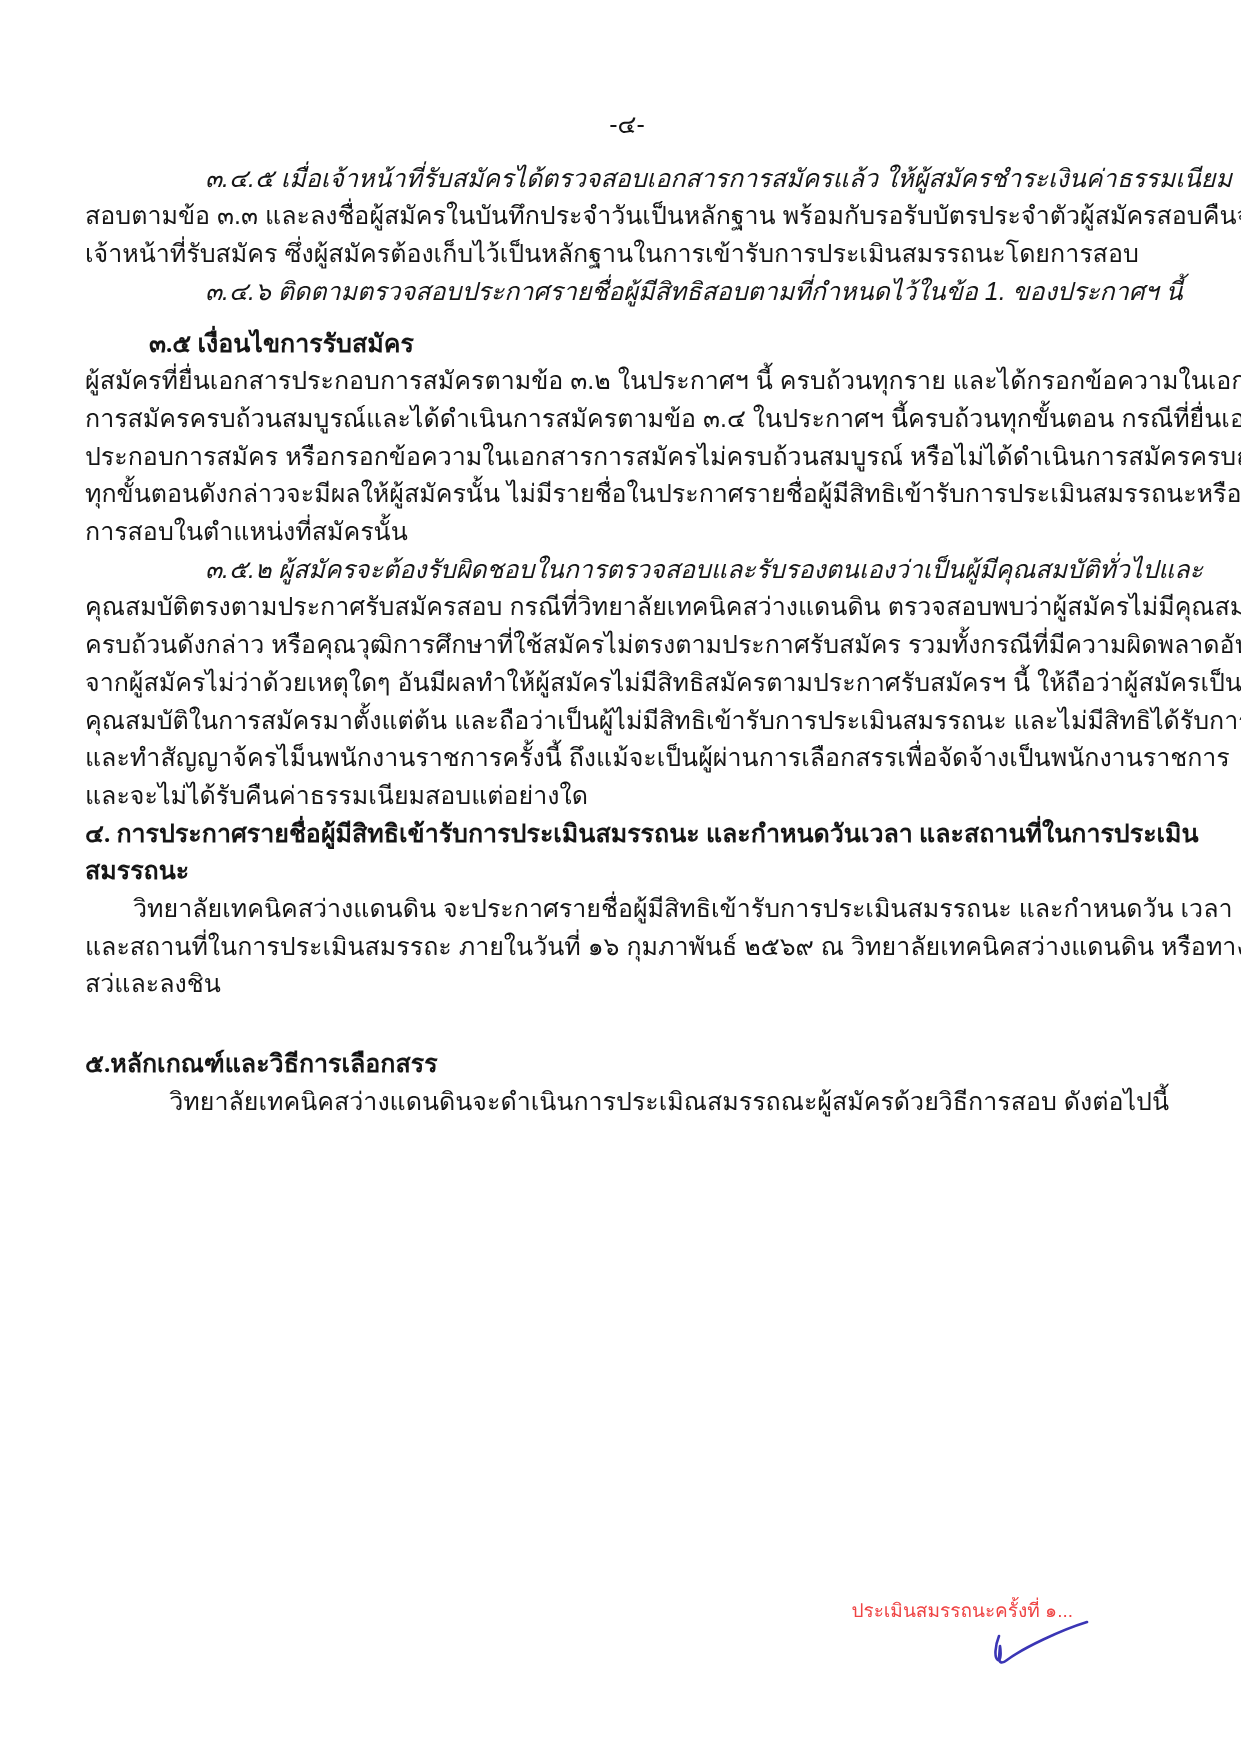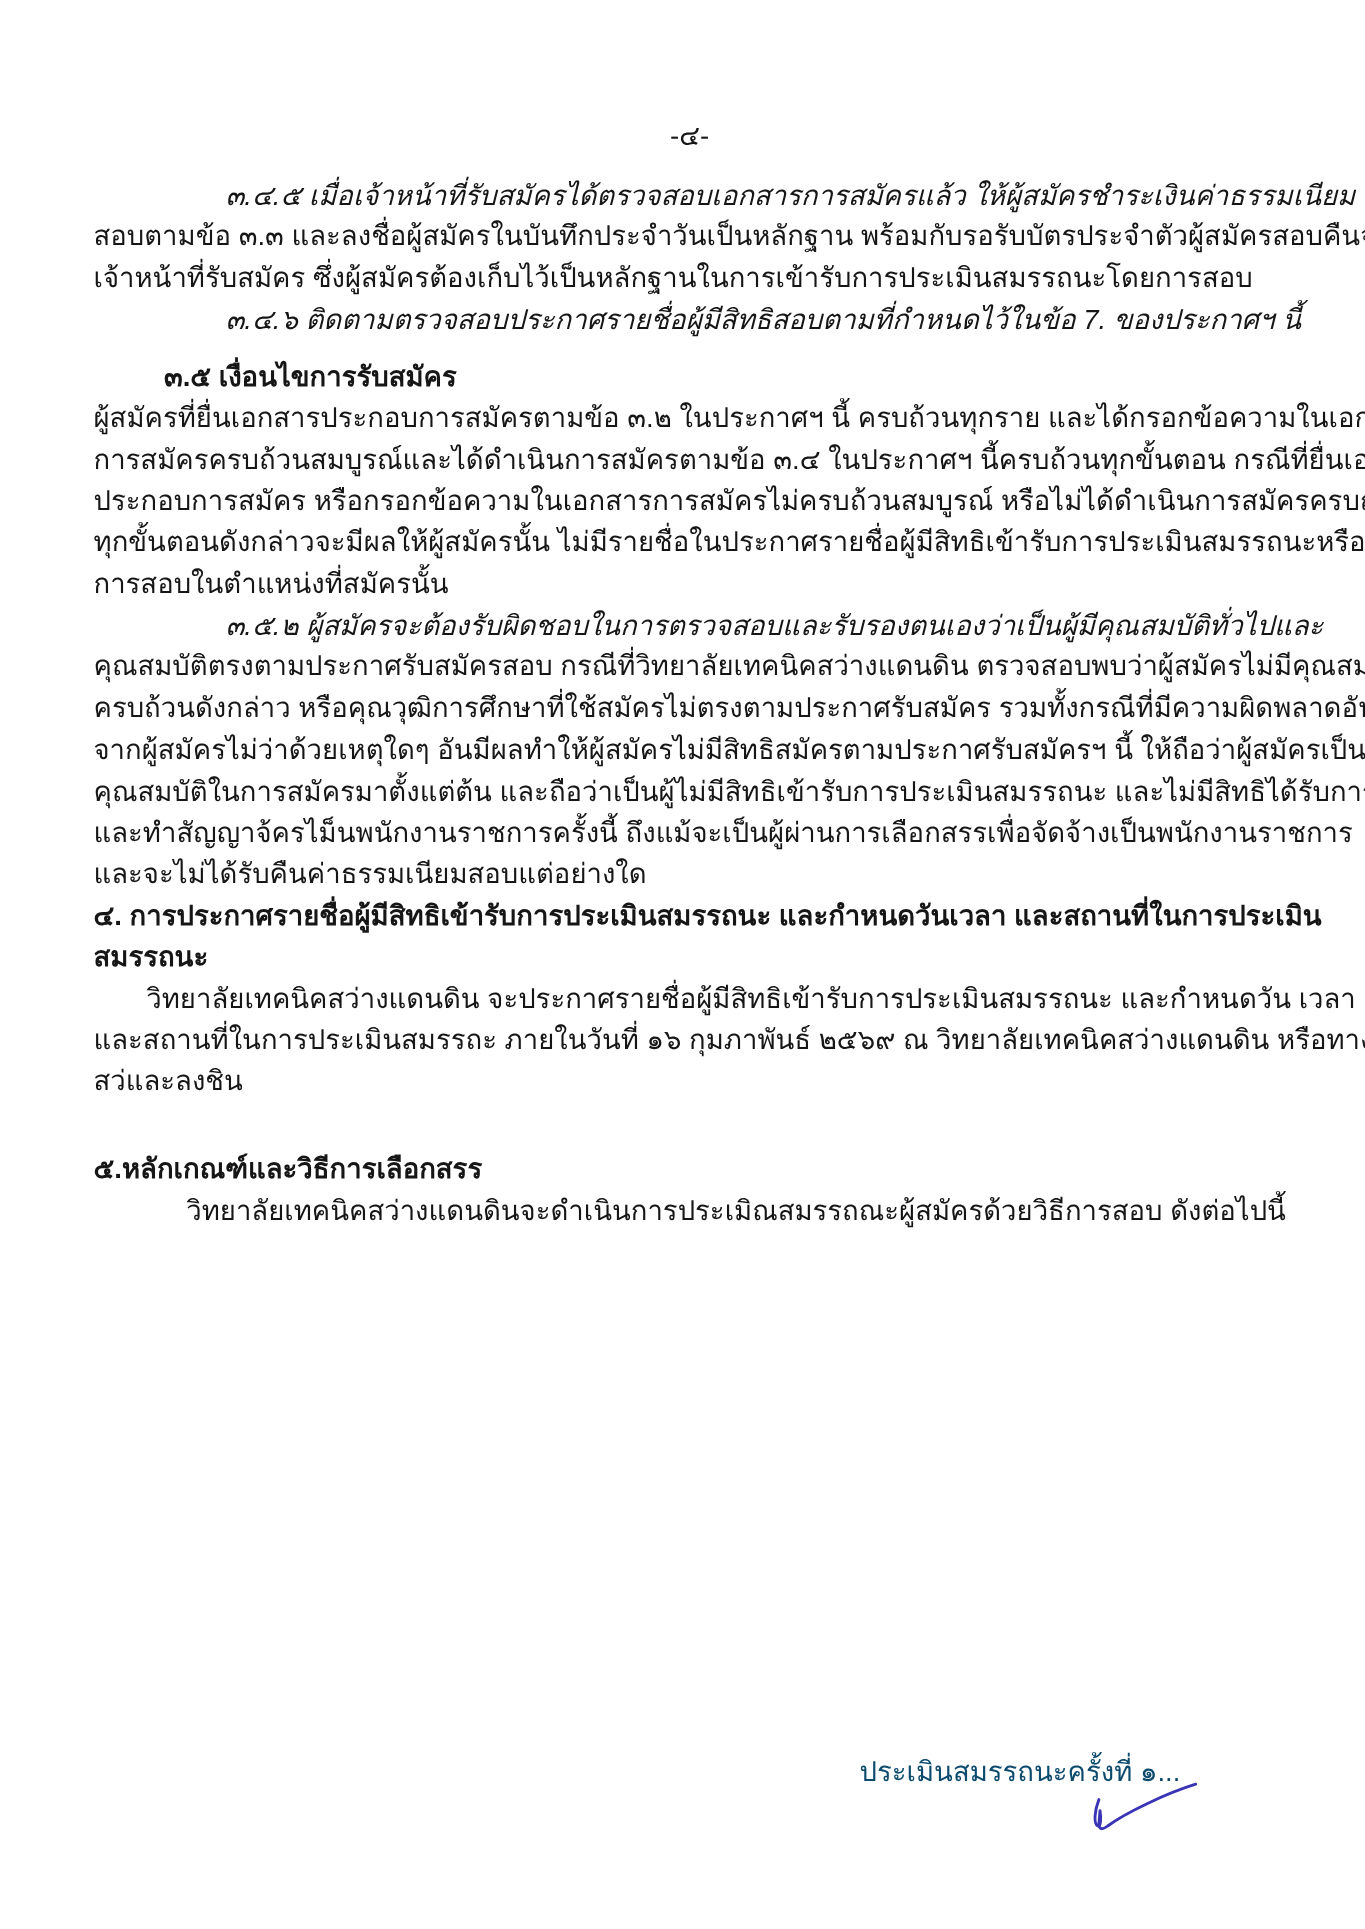--- a/index.html
+++ b/index.html
@@ -51,7 +51,7 @@
   <div class="line indent-item gap-sm">๓.๔.๕ เมื่อเจ้าหน้าที่รับสมัครได้ตรวจสอบเอกสารการสมัครแล้ว ให้ผู้สมัครชำระเงินค่าธรรมเนียม</div>
   <div class="line">สอบตามข้อ ๓.๓ และลงชื่อผู้สมัครในบันทึกประจำวันเป็นหลักฐาน พร้อมกับรอรับบัตรประจำตัวผู้สมัครสอบคืนจาก</div>
   <div class="line">เจ้าหน้าที่รับสมัคร ซึ่งผู้สมัครต้องเก็บไว้เป็นหลักฐานในการเข้ารับการประเมินสมรรถนะโดยการสอบ</div>
-  <div class="line indent-item">๓.๔.๖ ติดตามตรวจสอบประกาศรายชื่อผู้มีสิทธิสอบตามที่กำหนดไว้ในข้อ 7. ของประกาศฯ นี้</div>
+  <div class="line indent-item">๓.๔.๖ ติดตามตรวจสอบประกาศรายชื่อผู้มีสิทธิสอบตามที่กำหนดไว้ในข้อ 1. ของประกาศฯ นี้</div>
 
   <div class="line indent-head bold gap-head">๓.๕ เงื่อนไขการรับสมัคร</div>
 

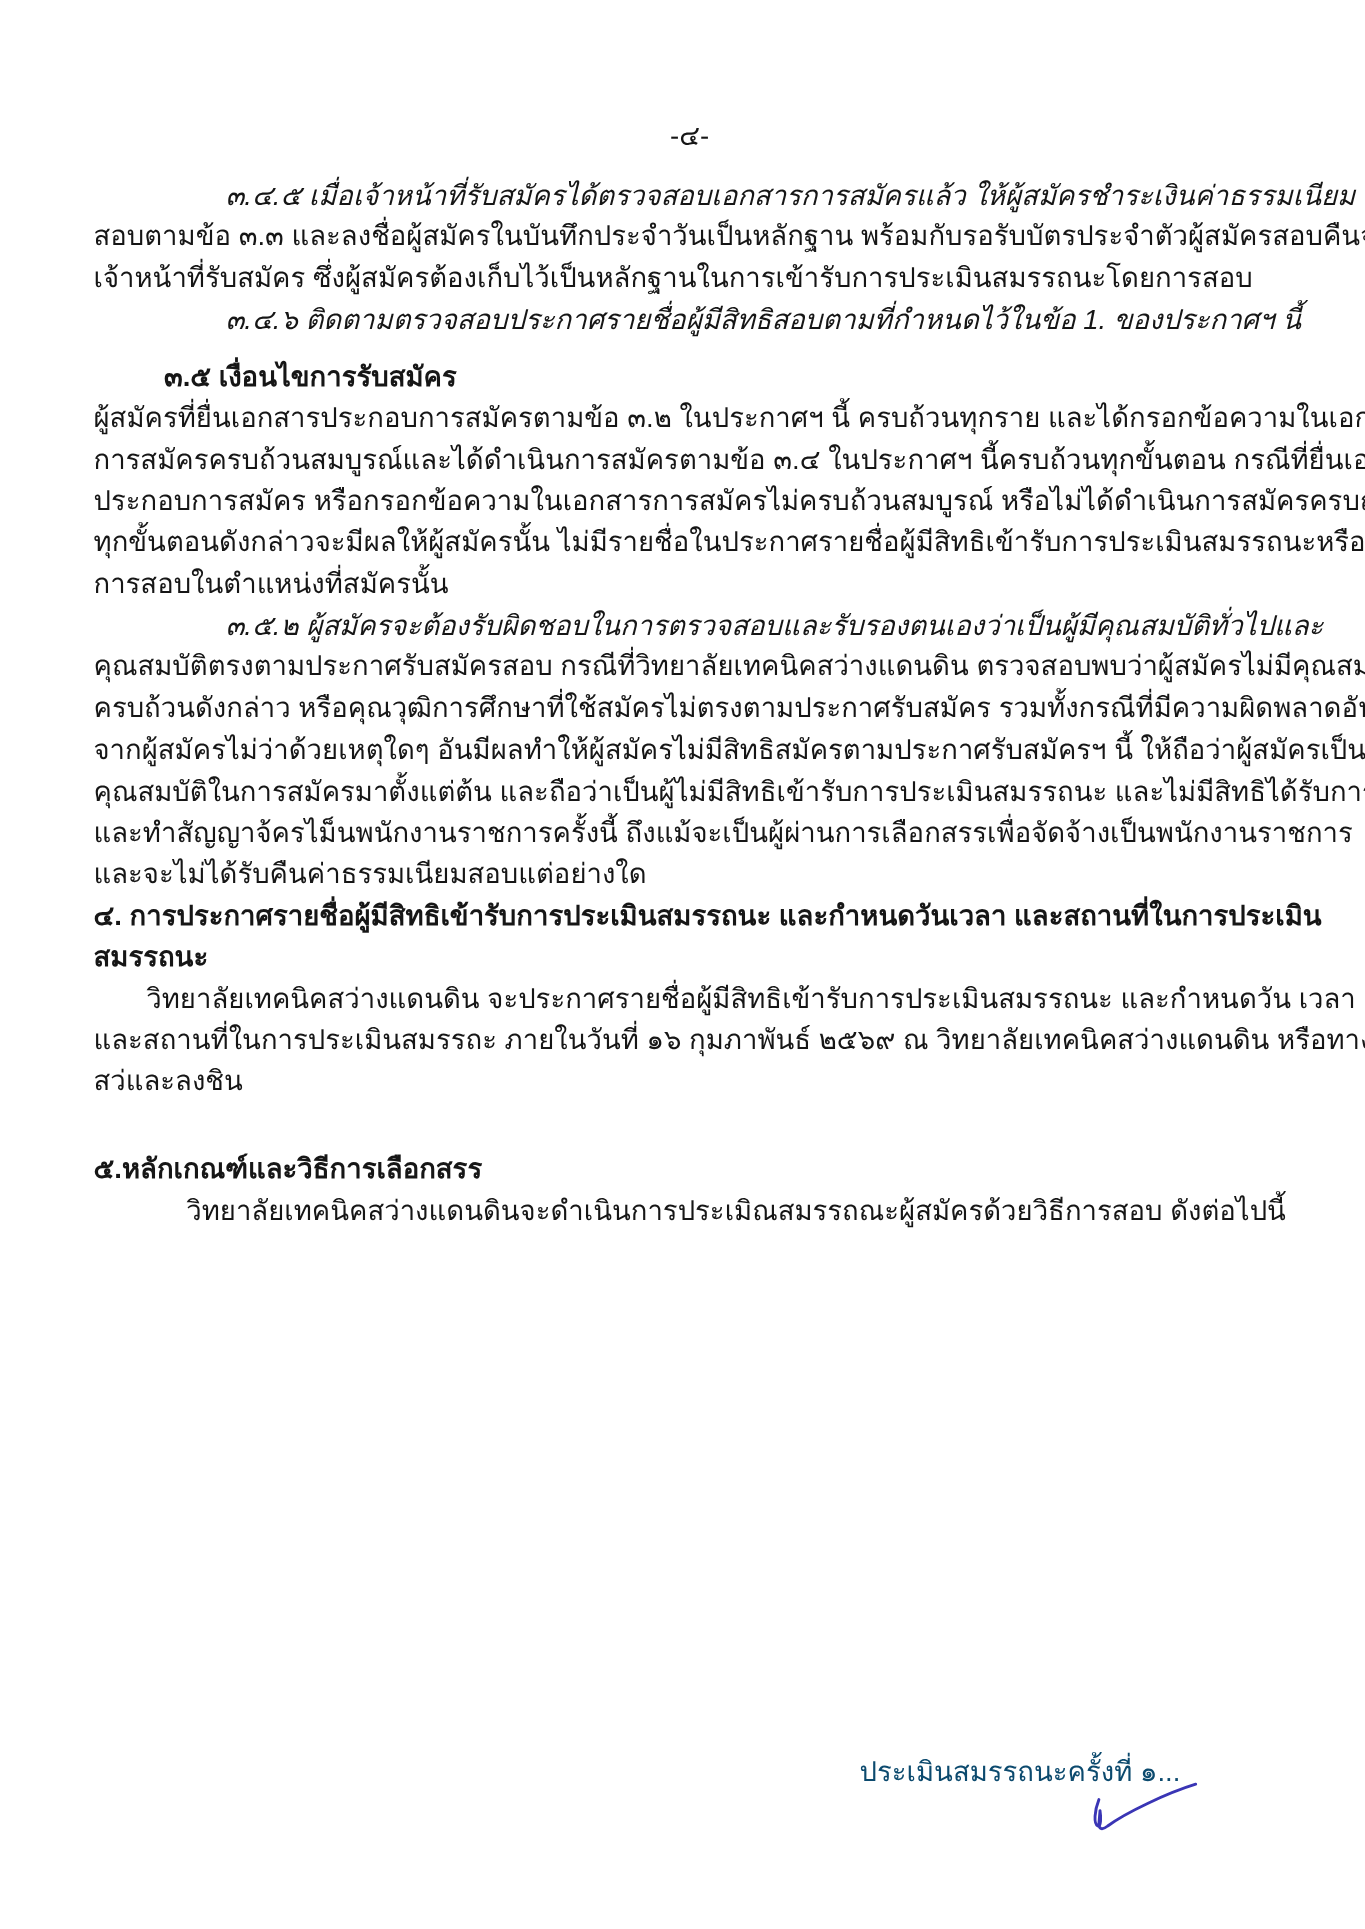--- a/index.html
+++ b/index.html
@@ -21,7 +21,7 @@
   .indent-item{padding-left:120px;font-style:italic;}
   .indent-head{padding-left:64px;}
   .indent-para{padding-left:48px;text-align:right;}
-  .bold{font-weight:bold;}
+  .bold{font-weight:bold;font-family:Liberation Serif, serif;}
   .gap-sm{margin-top:16px;}
   .gap-head{margin-top:14px;}
   .gap-lg{margin-top:42px;}

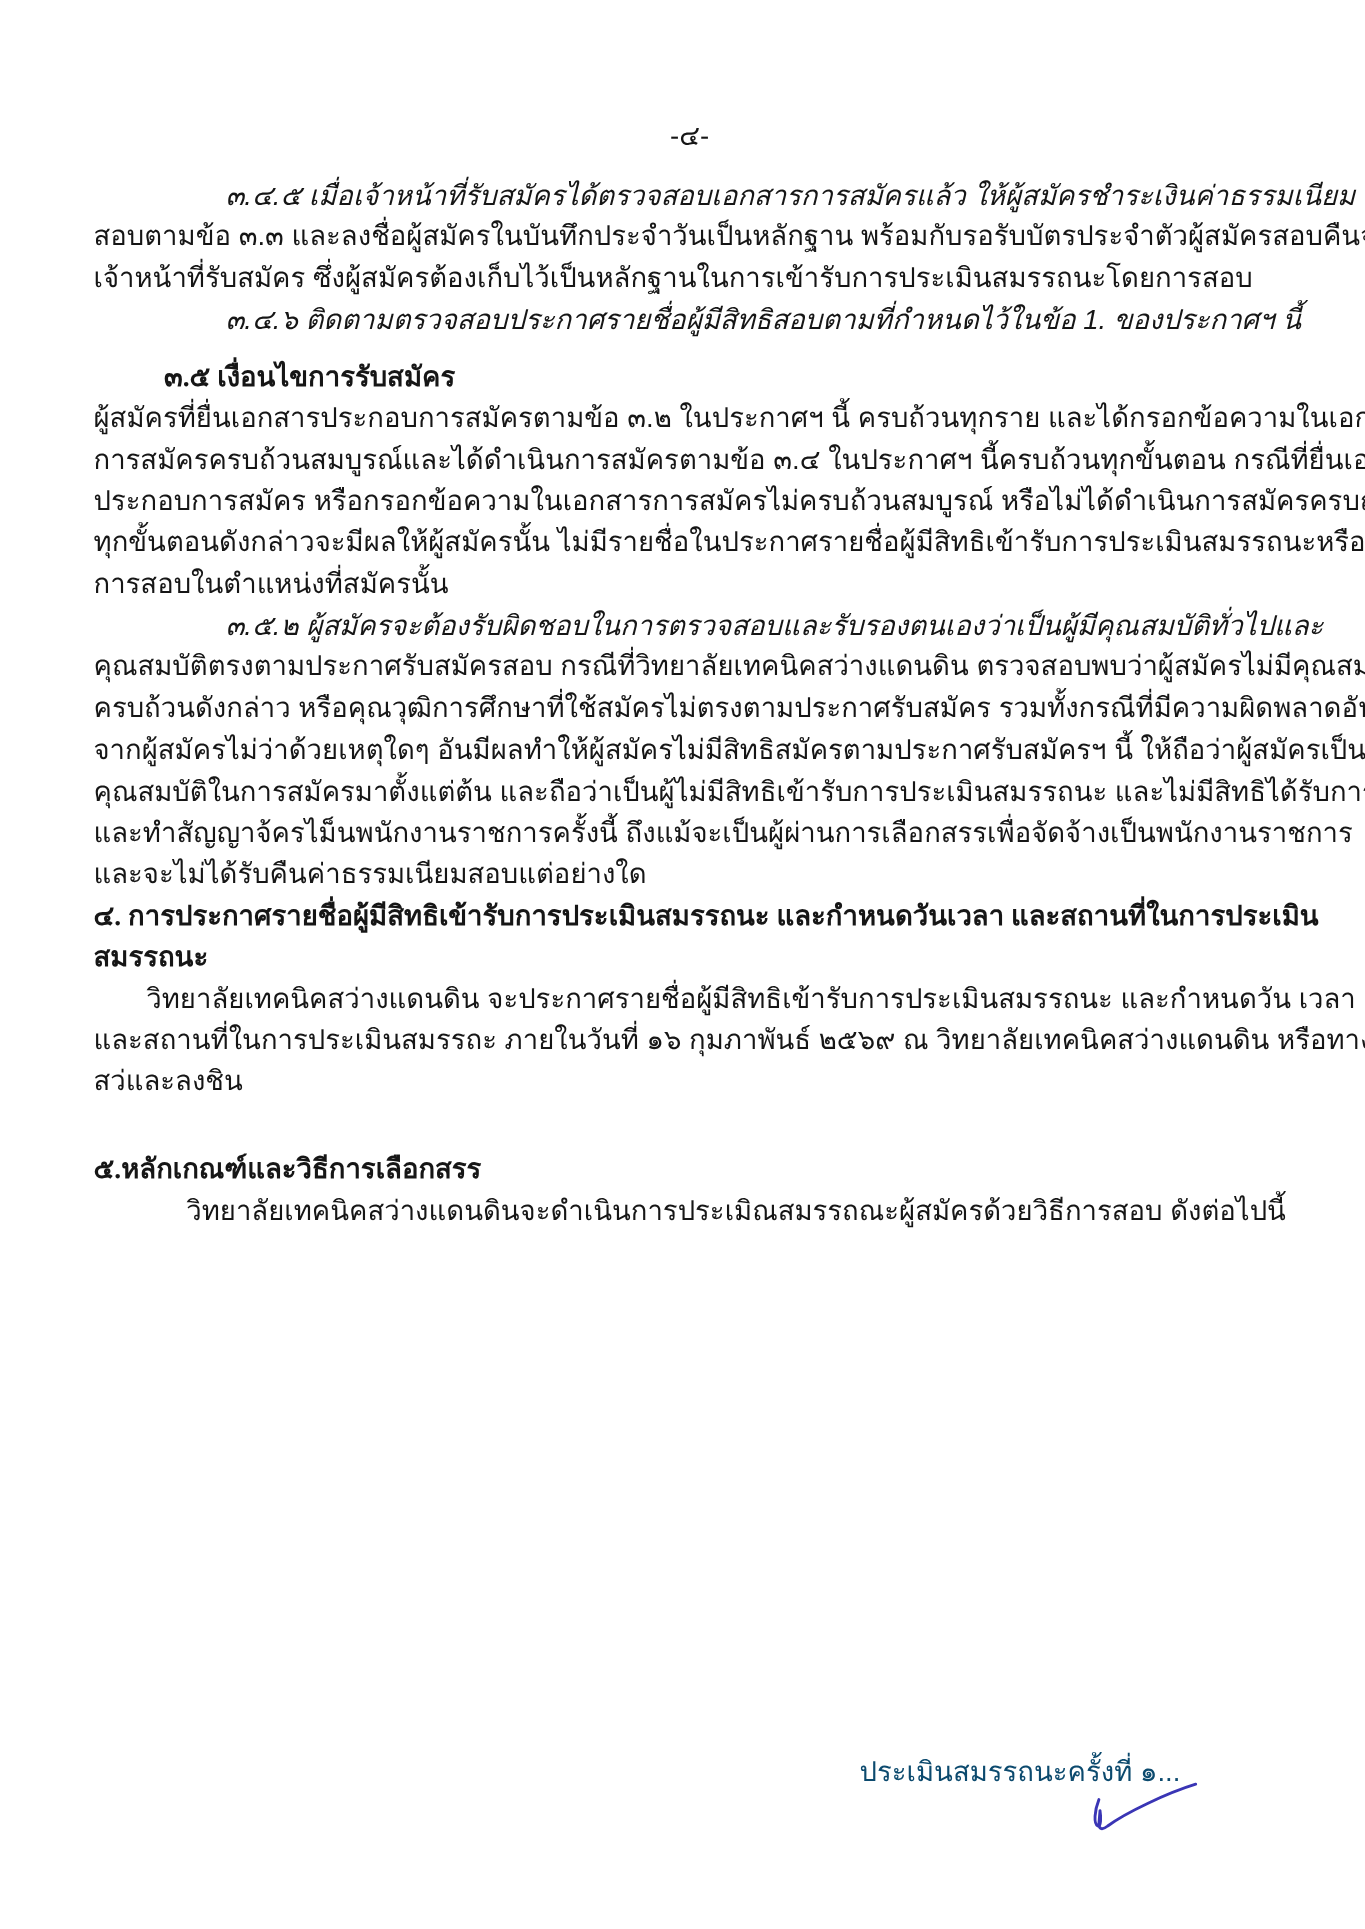--- a/index.html
+++ b/index.html
@@ -29,9 +29,9 @@
     position:absolute;
     top:1596px;
     right:168px;
-    font-size:25px;
+    font-size:19px;
     line-height:30px;
-    color:#0c4a6e;
+    color:#ef4444;
   }
   .signature{
     position:absolute;

